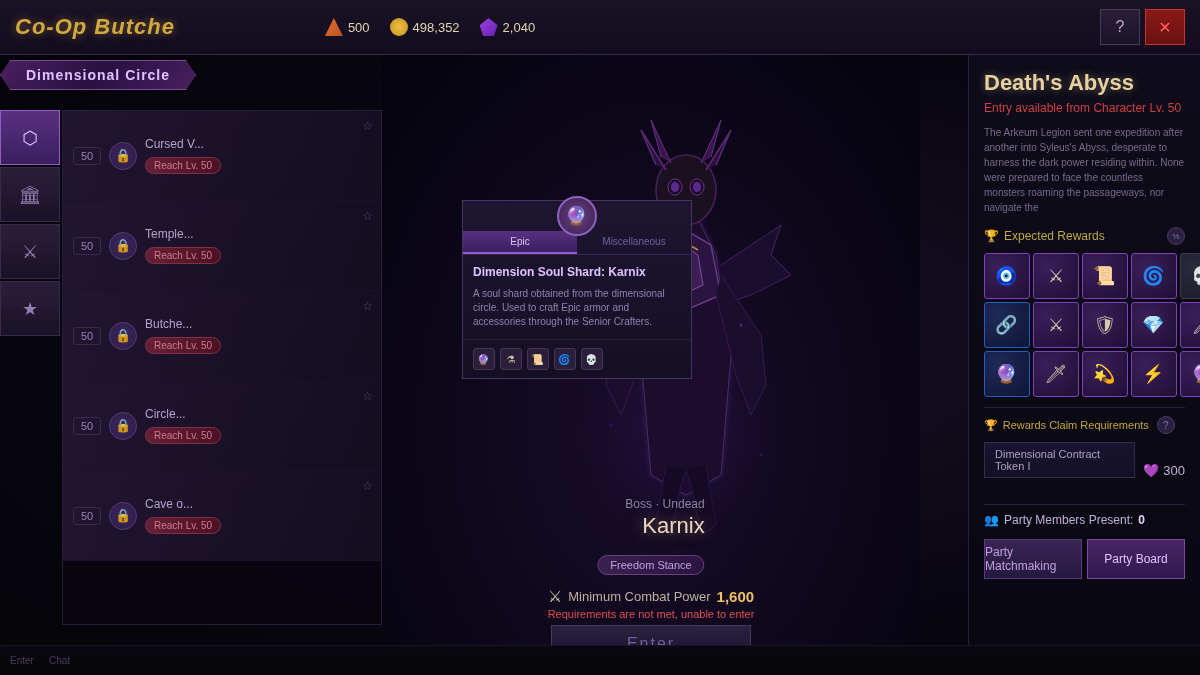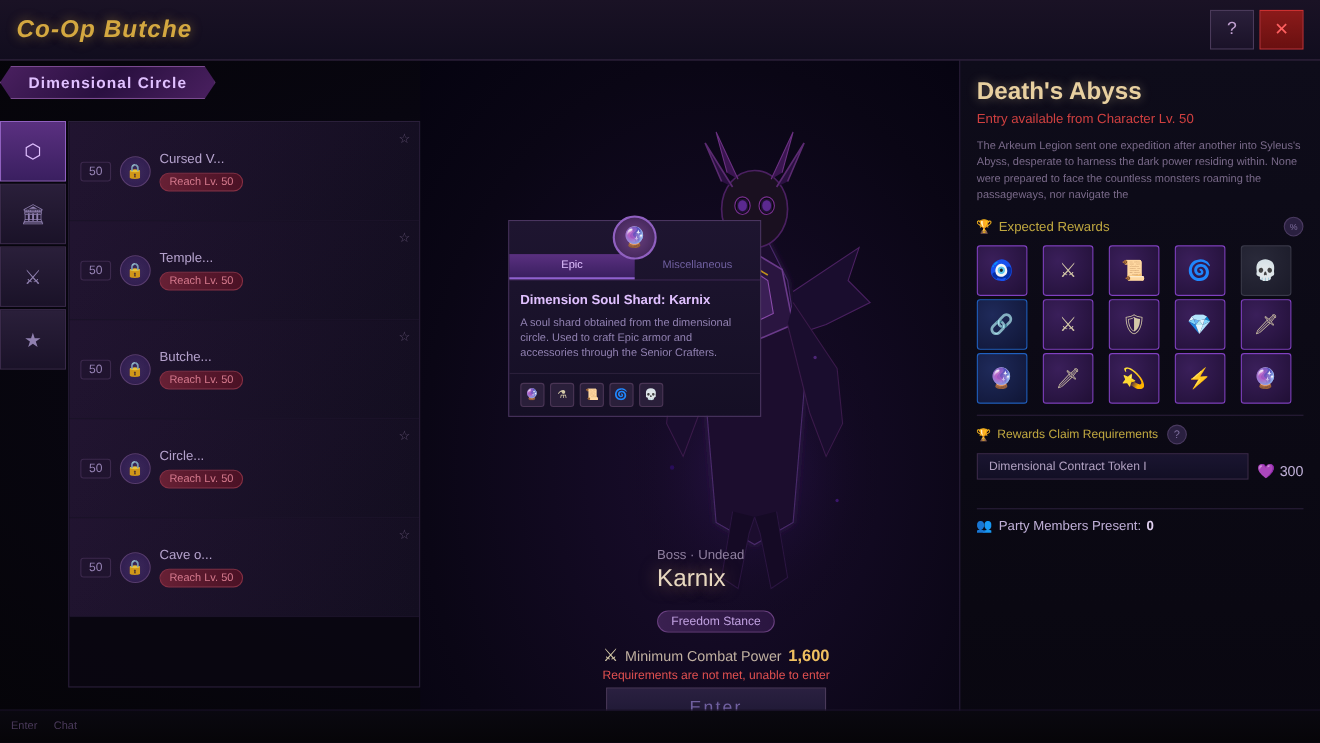--- a/index.html
+++ b/index.html
@@ -692,6 +692,20 @@
 <div class="top-bar">
   <span class="top-bar-title">Co-Op Butche</span>
 
+  <div class="top-bar-currencies">
+    <div class="currency-item">
+      <div class="currency-icon arrow"></div>
+      <span>500</span>
+    </div>
+    <div class="currency-item">
+      <div class="currency-icon coin"></div>
+      <span>498,352</span>
+    </div>
+    <div class="currency-item">
+      <div class="currency-icon gem"></div>
+      <span>2,040</span>
+    </div>
+  </div>
 
   <div class="top-bar-right">
     <div class="top-bar-btn">?</div>

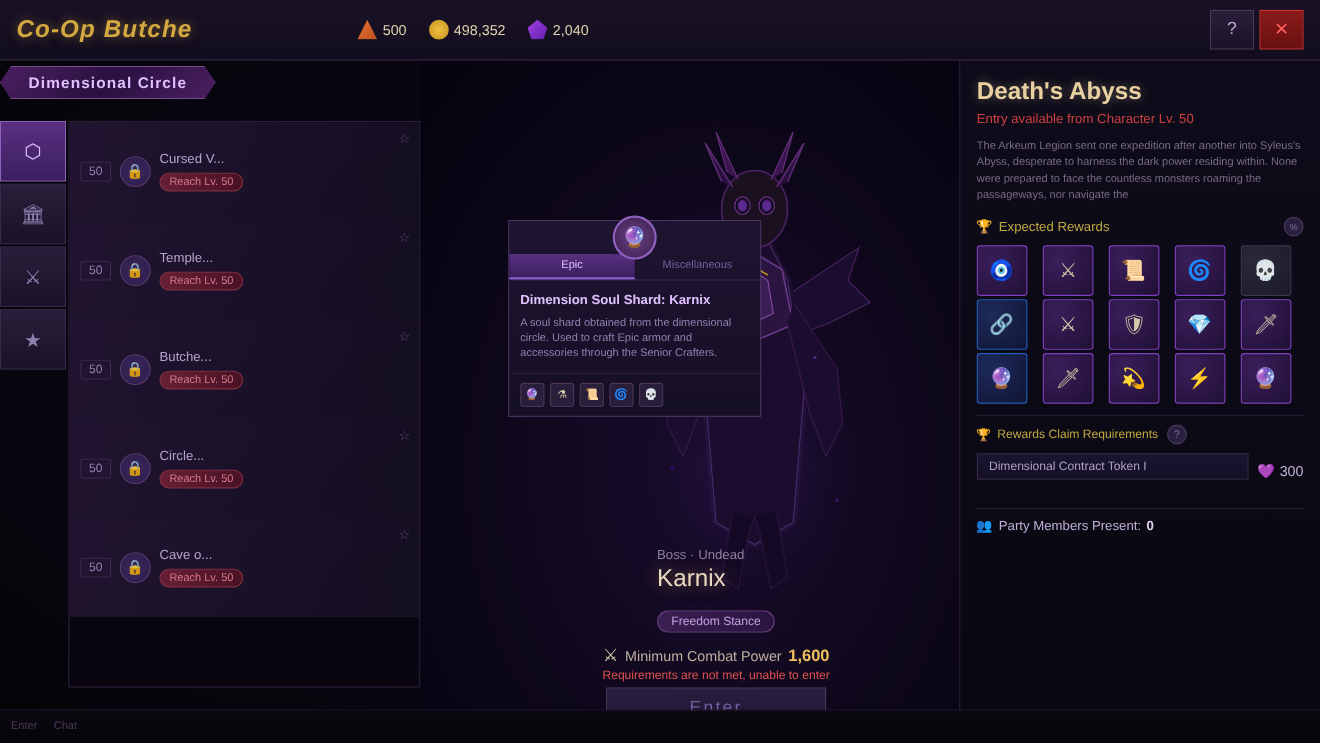--- a/index.html
+++ b/index.html
@@ -446,7 +446,7 @@
       position: absolute;
       top: 0;
       right: 0;
-      width: 328px;
+      width: 232px;
       bottom: 0;
       background: linear-gradient(180deg, #0e0c1a 0%, #090710 100%);
       border-left: 1px solid #2a1f3a;

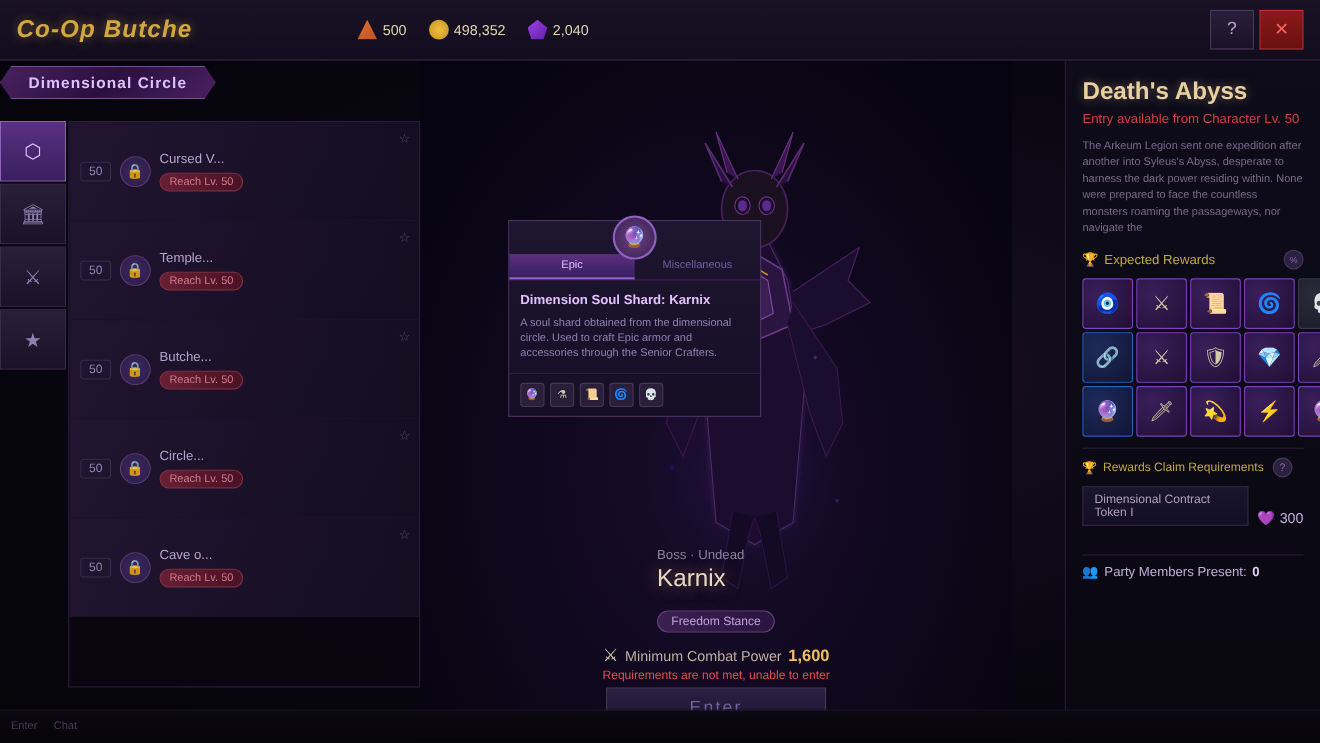--- a/index.html
+++ b/index.html
@@ -365,7 +365,7 @@
       bottom: 100px;
       left: 50%;
       transform: translateX(-50%);
-      text-align: left;
+      text-align: right;
       z-index: 15;
     }
 

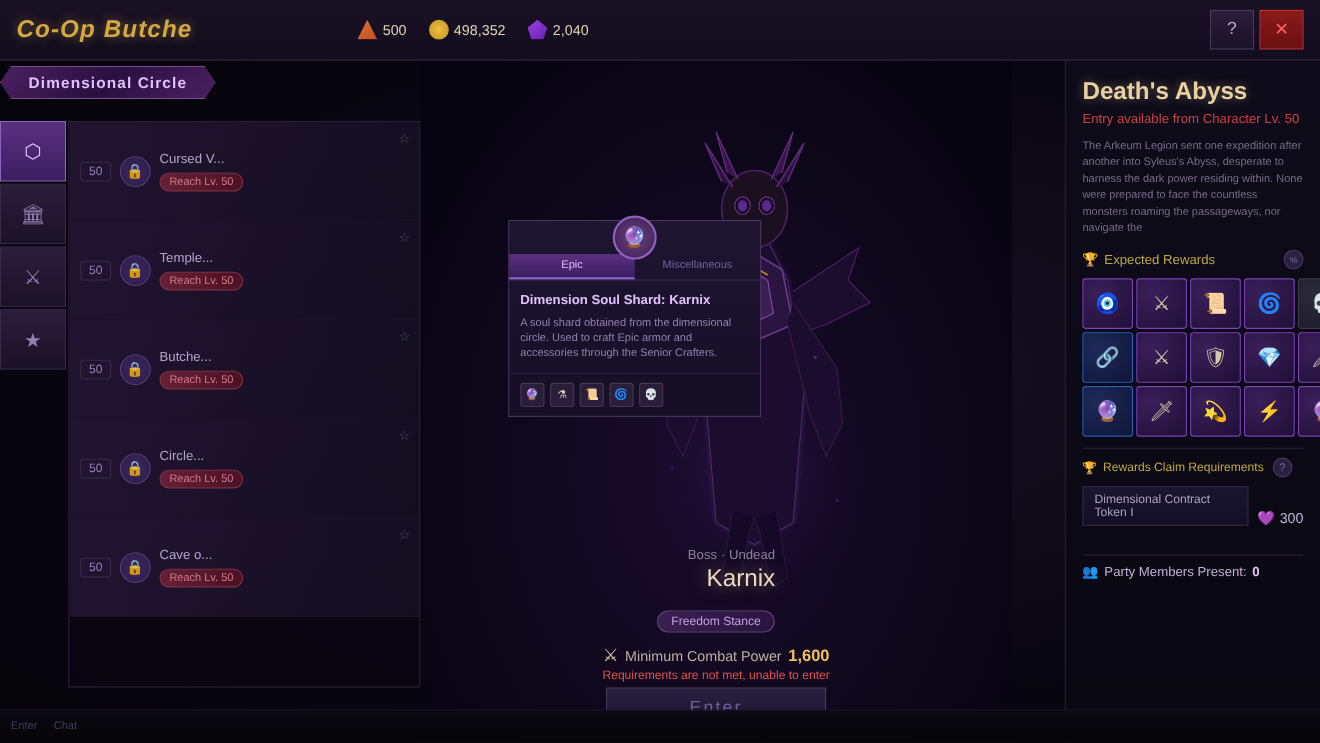--- a/index.html
+++ b/index.html
@@ -934,6 +934,10 @@
       <span class="party-count">0</span>
     </div>
 
+    <div class="party-buttons">
+      <div class="party-btn matchmaking">Party Matchmaking</div>
+      <div class="party-btn board">Party Board</div>
+    </div>
   </div>
 </div>
 

